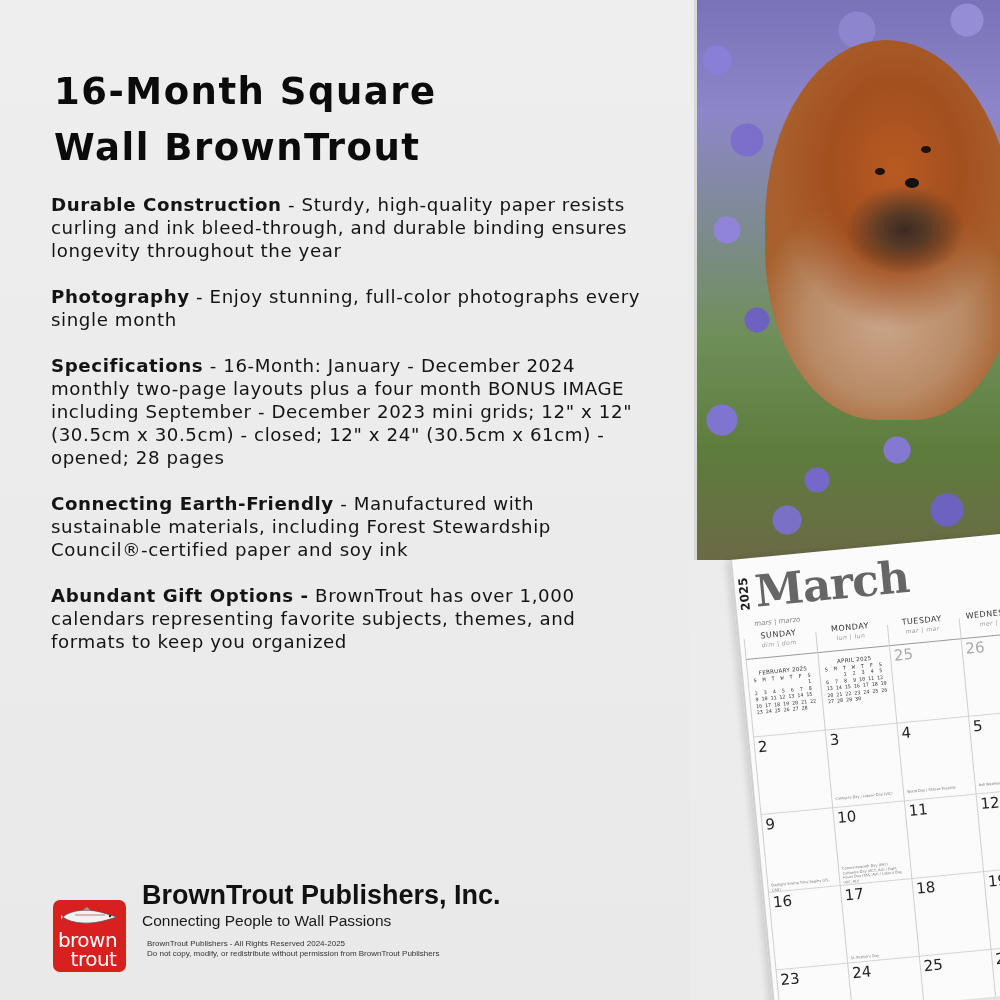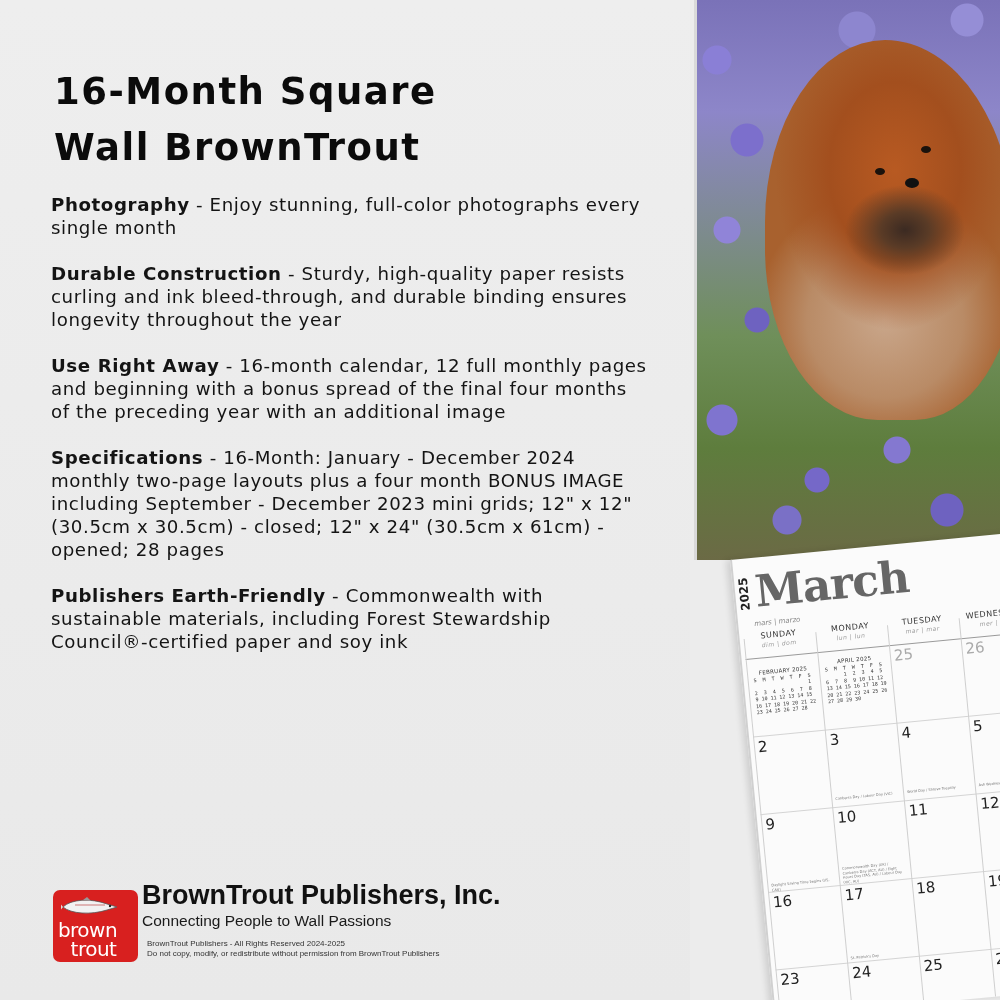--- a/index.html
+++ b/index.html
@@ -133,8 +133,8 @@
   </div>
 
   <div class="features">
+    <p class="feature"><b>Durable Construction</b><span> - Sturdy, high-quality paper resists curling and ink bleed-through, and durable binding ensures longevity throughout the year</span></p>
     <p class="feature"><b>Photography</b><span> - Enjoy stunning, full-color photographs every single month</span></p>
-    <p class="feature"><b>Durable Construction</b><span> - Sturdy, high-quality paper resists curling and ink bleed-through, and durable binding ensures longevity throughout the year</span></p>
     <p class="feature"><b>Use Right Away</b><span> - 16-month calendar, 12 full monthly pages and beginning with a bonus spread of the final four months of the preceding year with an additional image</span></p>
     <p class="feature"><b>Specifications</b><span> - 16-Month: January - December 2024 monthly two-page layouts plus a four month BONUS IMAGE including September - December 2023 mini grids; 12" x 12" (30.5cm x 30.5cm) - closed; 12" x 24" (30.5cm x 61cm) - opened; 28 pages</span></p>
     <p class="feature"><b>Publishers Earth-Friendly</b><span> - Commonwealth with sustainable materials, including Forest Stewardship Council®-certified paper and soy ink</span></p>

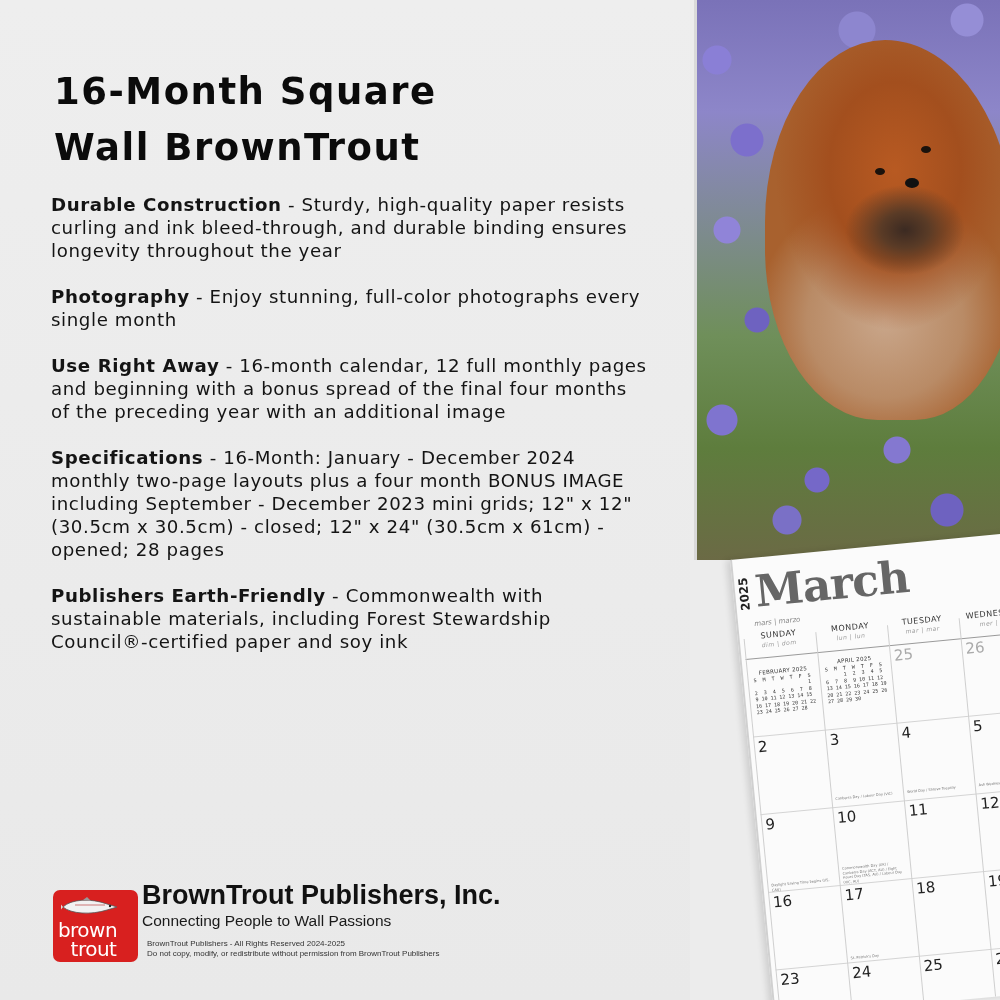--- a/index.html
+++ b/index.html
@@ -135,7 +135,6 @@
   <div class="features">
     <p class="feature"><b>Durable Construction</b><span> - Sturdy, high-quality paper resists curling and ink bleed-through, and durable binding ensures longevity throughout the year</span></p>
     <p class="feature"><b>Photography</b><span> - Enjoy stunning, full-color photographs every single month</span></p>
-    <p class="feature"><b>Use Right Away</b><span> - 16-month calendar, 12 full monthly pages and beginning with a bonus spread of the final four months of the preceding year with an additional image</span></p>
     <p class="feature"><b>Specifications</b><span> - 16-Month: January - December 2024 monthly two-page layouts plus a four month BONUS IMAGE including September - December 2023 mini grids; 12" x 12" (30.5cm x 30.5cm) - closed; 12" x 24" (30.5cm x 61cm) - opened; 28 pages</span></p>
     <p class="feature"><b>Publishers Earth-Friendly</b><span> - Commonwealth with sustainable materials, including Forest Stewardship Council®-certified paper and soy ink</span></p>
   </div>

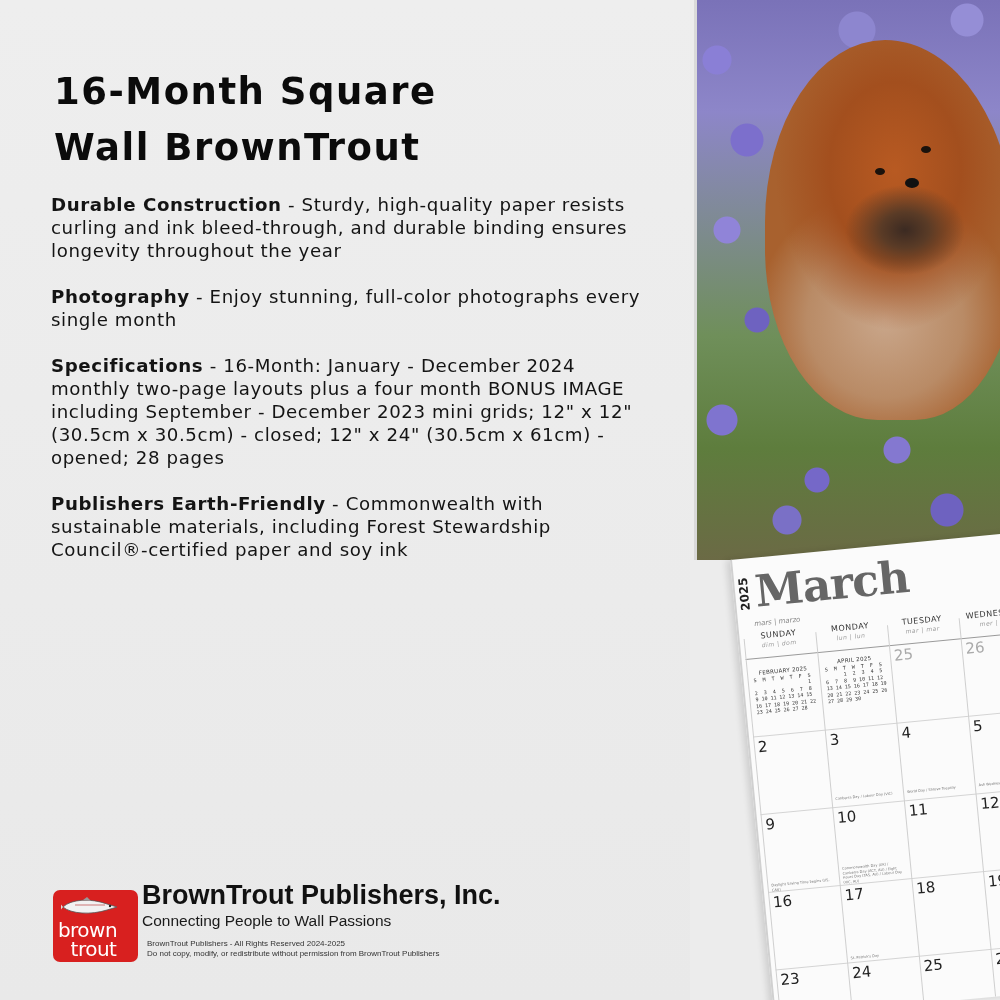--- a/index.html
+++ b/index.html
@@ -136,7 +136,7 @@
     <p class="feature"><b>Durable Construction</b><span> - Sturdy, high-quality paper resists curling and ink bleed-through, and durable binding ensures longevity throughout the year</span></p>
     <p class="feature"><b>Photography</b><span> - Enjoy stunning, full-color photographs every single month</span></p>
     <p class="feature"><b>Specifications</b><span> - 16-Month: January - December 2024 monthly two-page layouts plus a four month BONUS IMAGE including September - December 2023 mini grids; 12" x 12" (30.5cm x 30.5cm) - closed; 12" x 24" (30.5cm x 61cm) - opened; 28 pages</span></p>
-    <p class="feature"><b>Publishers Earth-Friendly</b><span> - Commonwealth with sustainable materials, including Forest Stewardship Council®-certified paper and soy ink</span></p>
+    <p class="feature"><b>Connecting Earth-Friendly</b><span> - Commonwealth with sustainable materials, including Forest Stewardship Council®-certified paper and soy ink</span></p>
   </div>
 
   <div class="footer">

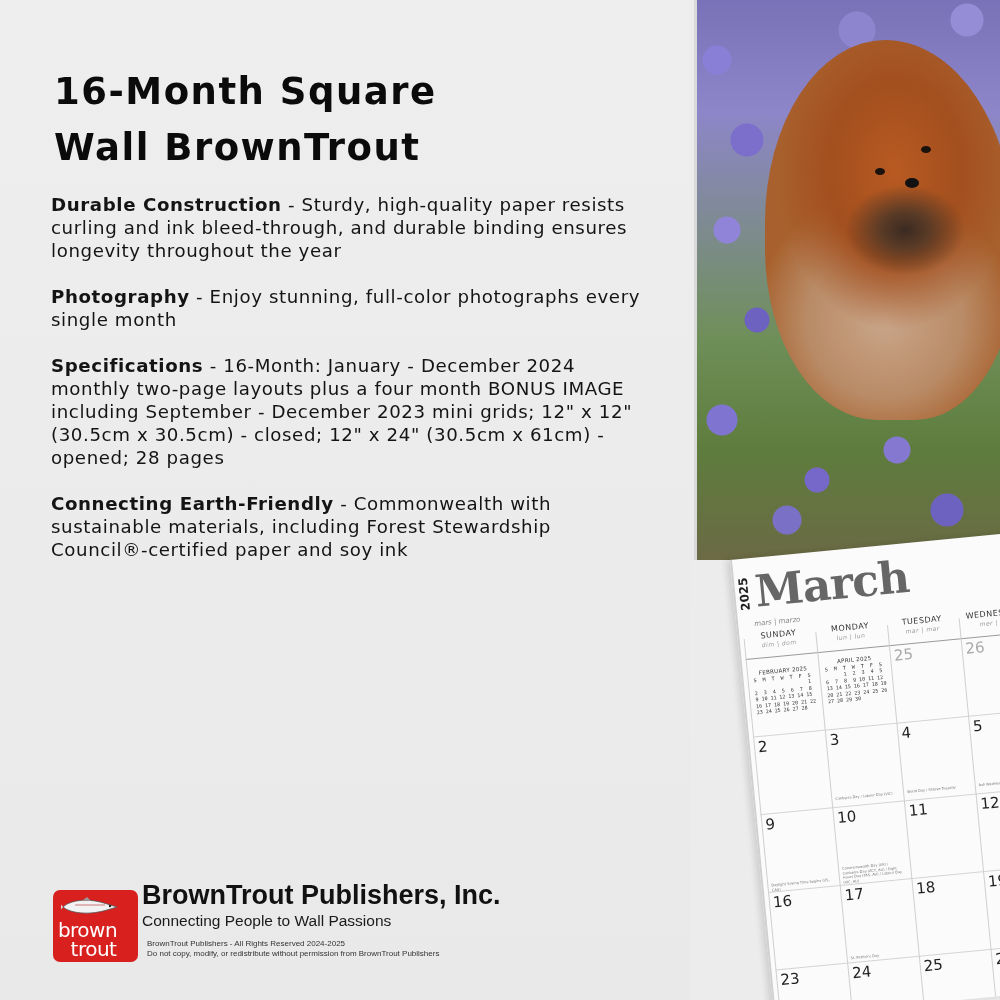--- a/index.html
+++ b/index.html
@@ -136,7 +136,7 @@
     <p class="feature"><b>Durable Construction</b><span> - Sturdy, high-quality paper resists curling and ink bleed-through, and durable binding ensures longevity throughout the year</span></p>
     <p class="feature"><b>Photography</b><span> - Enjoy stunning, full-color photographs every single month</span></p>
     <p class="feature"><b>Specifications</b><span> - 16-Month: January - December 2024 monthly two-page layouts plus a four month BONUS IMAGE including September - December 2023 mini grids; 12" x 12" (30.5cm x 30.5cm) - closed; 12" x 24" (30.5cm x 61cm) - opened; 28 pages</span></p>
-    <p class="feature"><b>Connecting Earth-Friendly</b><span> - Commonwealth with sustainable materials, including Forest Stewardship Council®-certified paper and soy ink</span></p>
+    <p class="feature"><b>Connecting Earth-Friendly</b><span> - Manufactured with sustainable materials, including Forest Stewardship Council®-certified paper and soy ink</span></p>
   </div>
 
   <div class="footer">

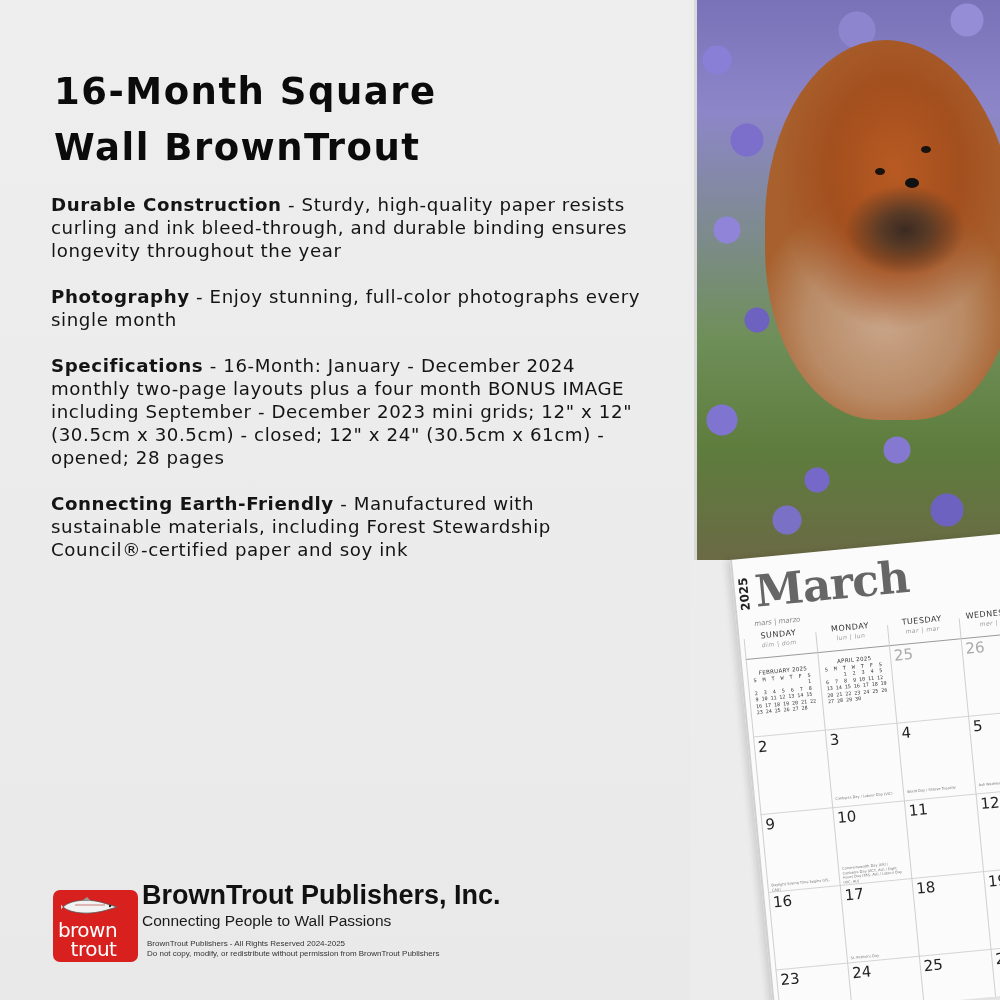--- a/index.html
+++ b/index.html
@@ -137,6 +137,7 @@
     <p class="feature"><b>Photography</b><span> - Enjoy stunning, full-color photographs every single month</span></p>
     <p class="feature"><b>Specifications</b><span> - 16-Month: January - December 2024 monthly two-page layouts plus a four month BONUS IMAGE including September - December 2023 mini grids; 12" x 12" (30.5cm x 30.5cm) - closed; 12" x 24" (30.5cm x 61cm) - opened; 28 pages</span></p>
     <p class="feature"><b>Connecting Earth-Friendly</b><span> - Manufactured with sustainable materials, including Forest Stewardship Council®-certified paper and soy ink</span></p>
+    <p class="feature"><b>Abundant Gift Options -</b><span> BrownTrout has over 1,000 calendars representing favorite subjects, themes, and formats to keep you organized</span></p>
   </div>
 
   <div class="footer">

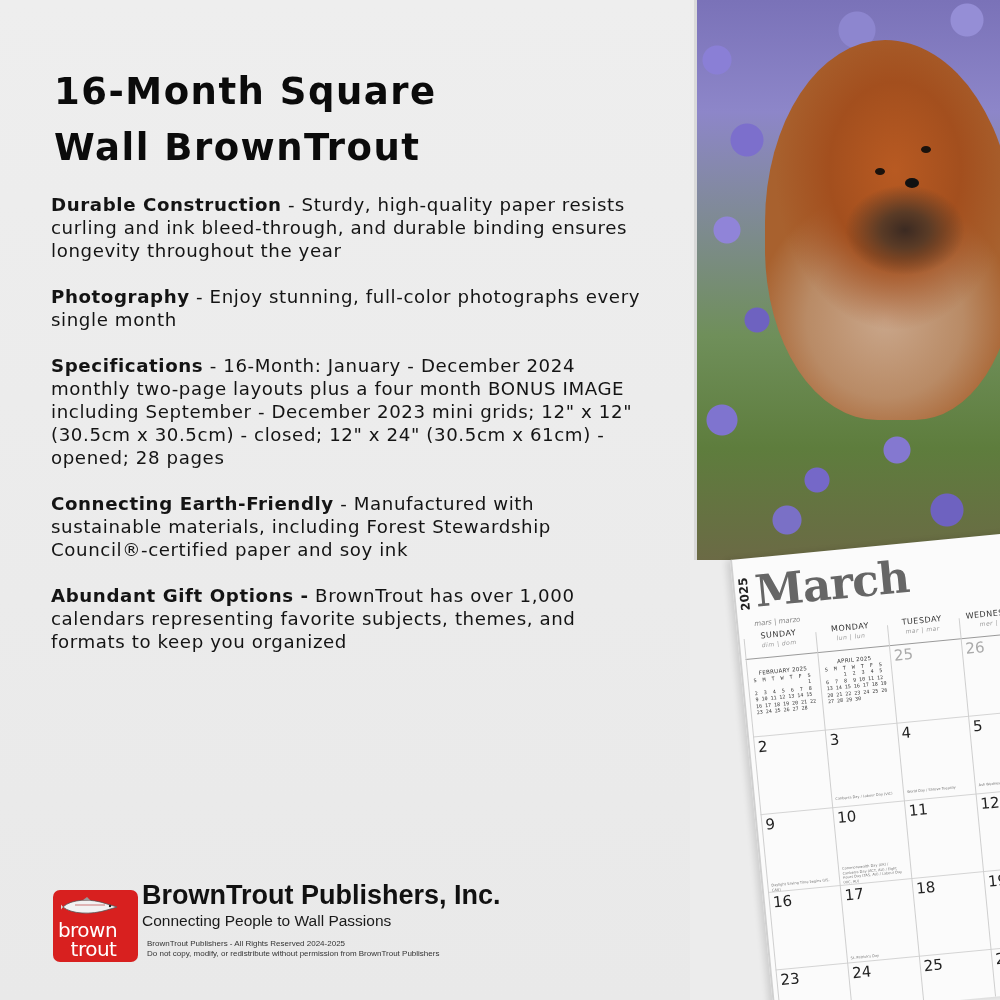--- a/index.html
+++ b/index.html
@@ -29,7 +29,7 @@
   .feature b { font-weight:bold; } 
   .footer { position:absolute; left:53px; top:884px; }
   .logo {
-    position:absolute; left:0; top:6px; width:85px; height:72px;
+    position:absolute; left:0; top:16px; width:73px; height:72px;
     background:#d8201f; border-radius:7px; overflow:hidden;
   }
   .logo .fish { position:absolute; left:8px; top:6px; width:58px; height:22px; }

